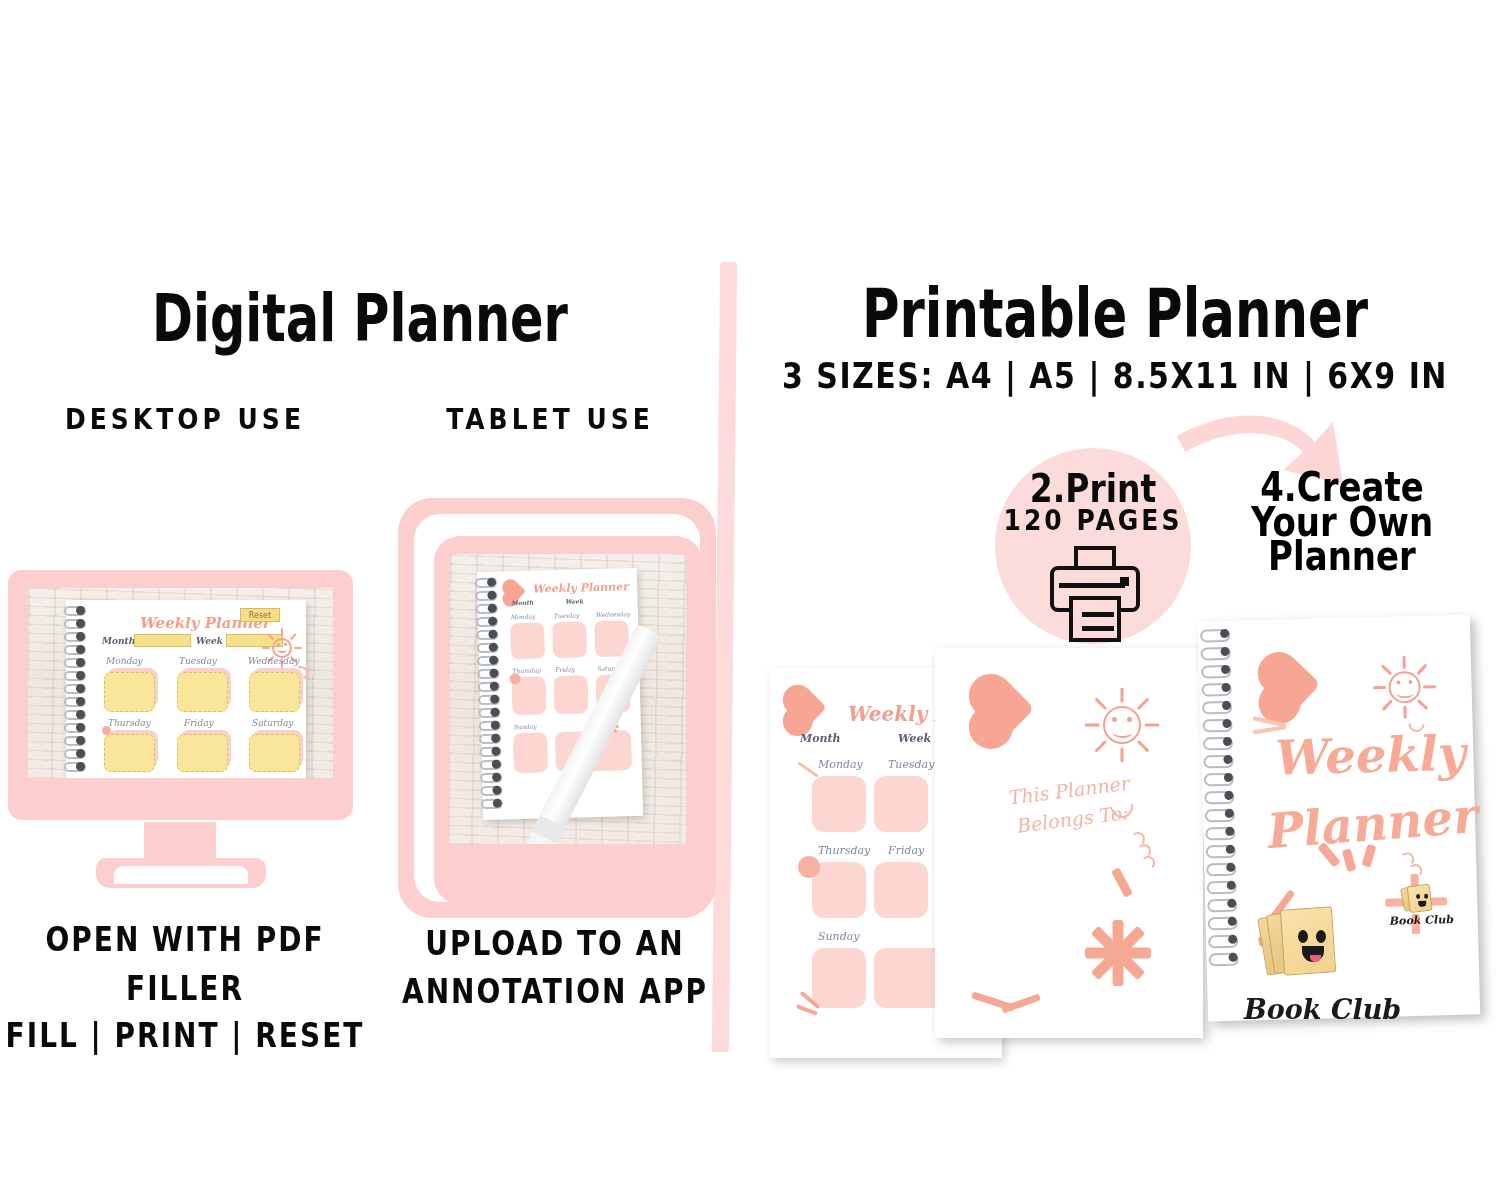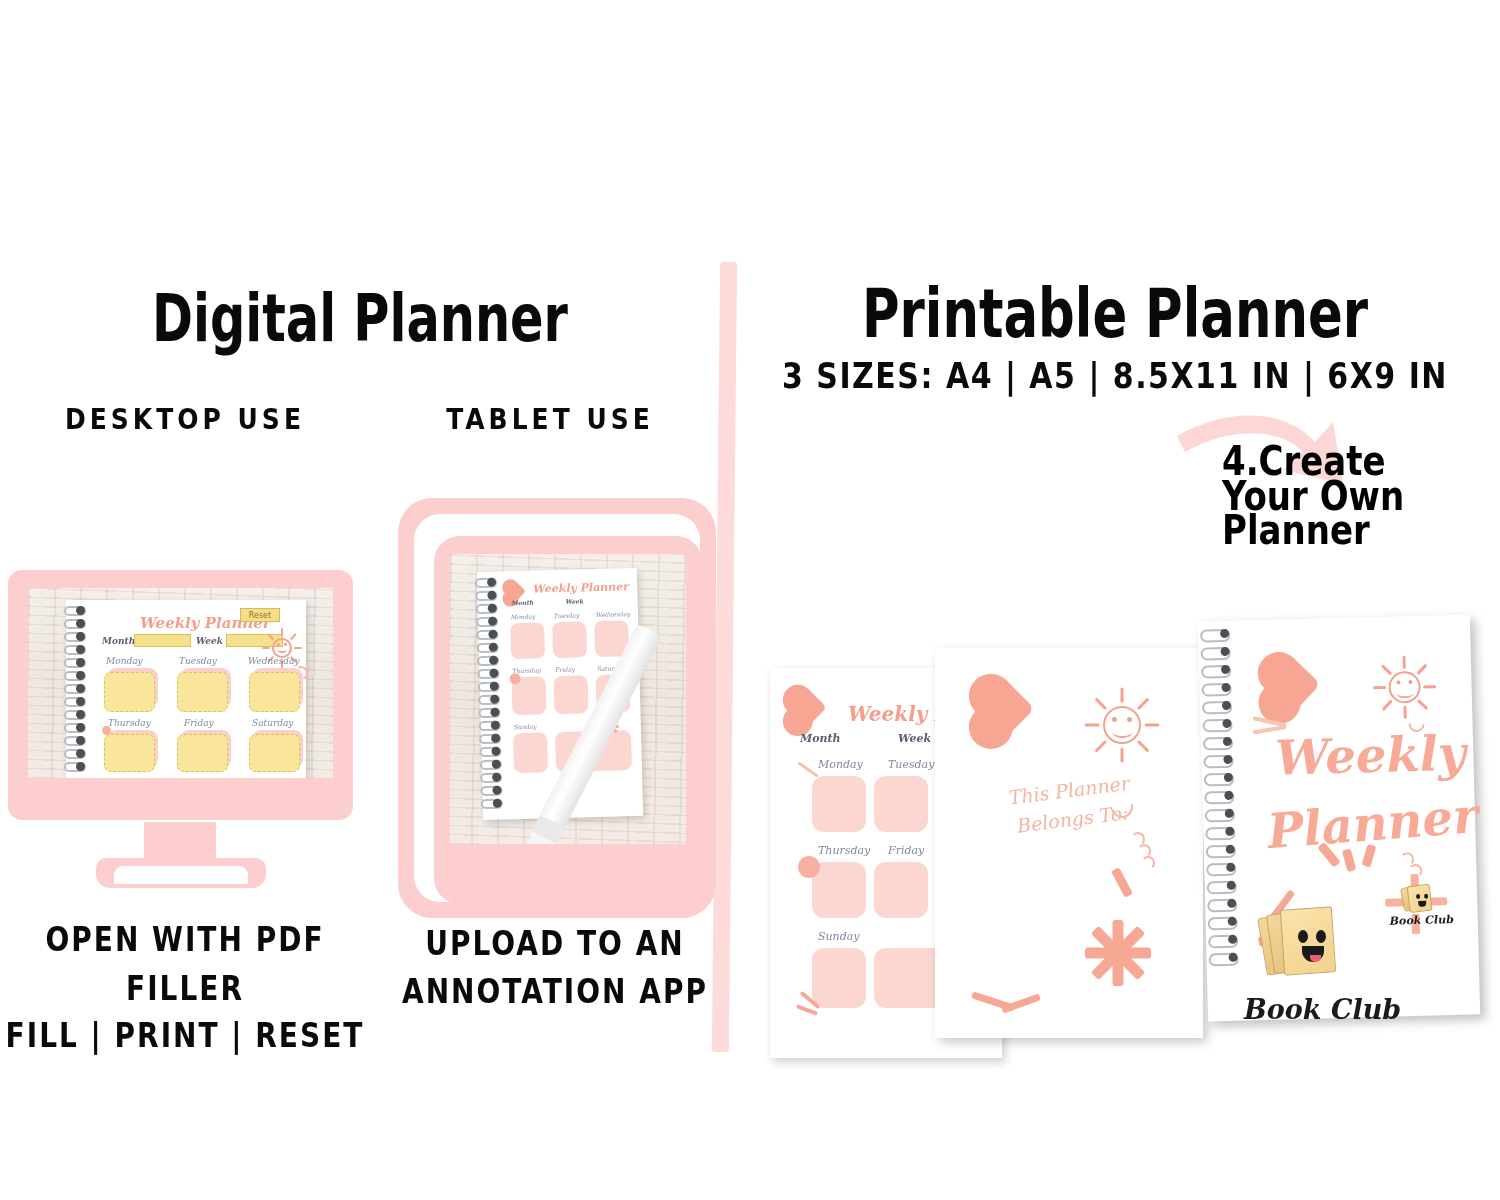--- a/index.html
+++ b/index.html
@@ -542,6 +542,21 @@
   </div>
 
 
+  <div class="step-circle" id="step2">
+    <div class="step-big">2.Print</div>
+    <div class="step-small">120 PAGES</div>
+    <div class="printer-icon">
+      <div class="pr-top"></div>
+      <div class="pr-mid">
+          <div class="pr-dot"></div>
+        </div>
+      <div class="pr-slot"></div>
+      <div class="pr-out">
+        <div class="pr-line" style="top:12px;"></div>
+        <div class="pr-line" style="top:26px;"></div>
+      </div>
+    </div>
+  </div>
 
   <div class="print-page-back">
     <div class="heart-shape" style="left:22px; top:28px; width:30px; height:26px; transform:rotate(-45deg); border-radius:0 0 5px 0;">

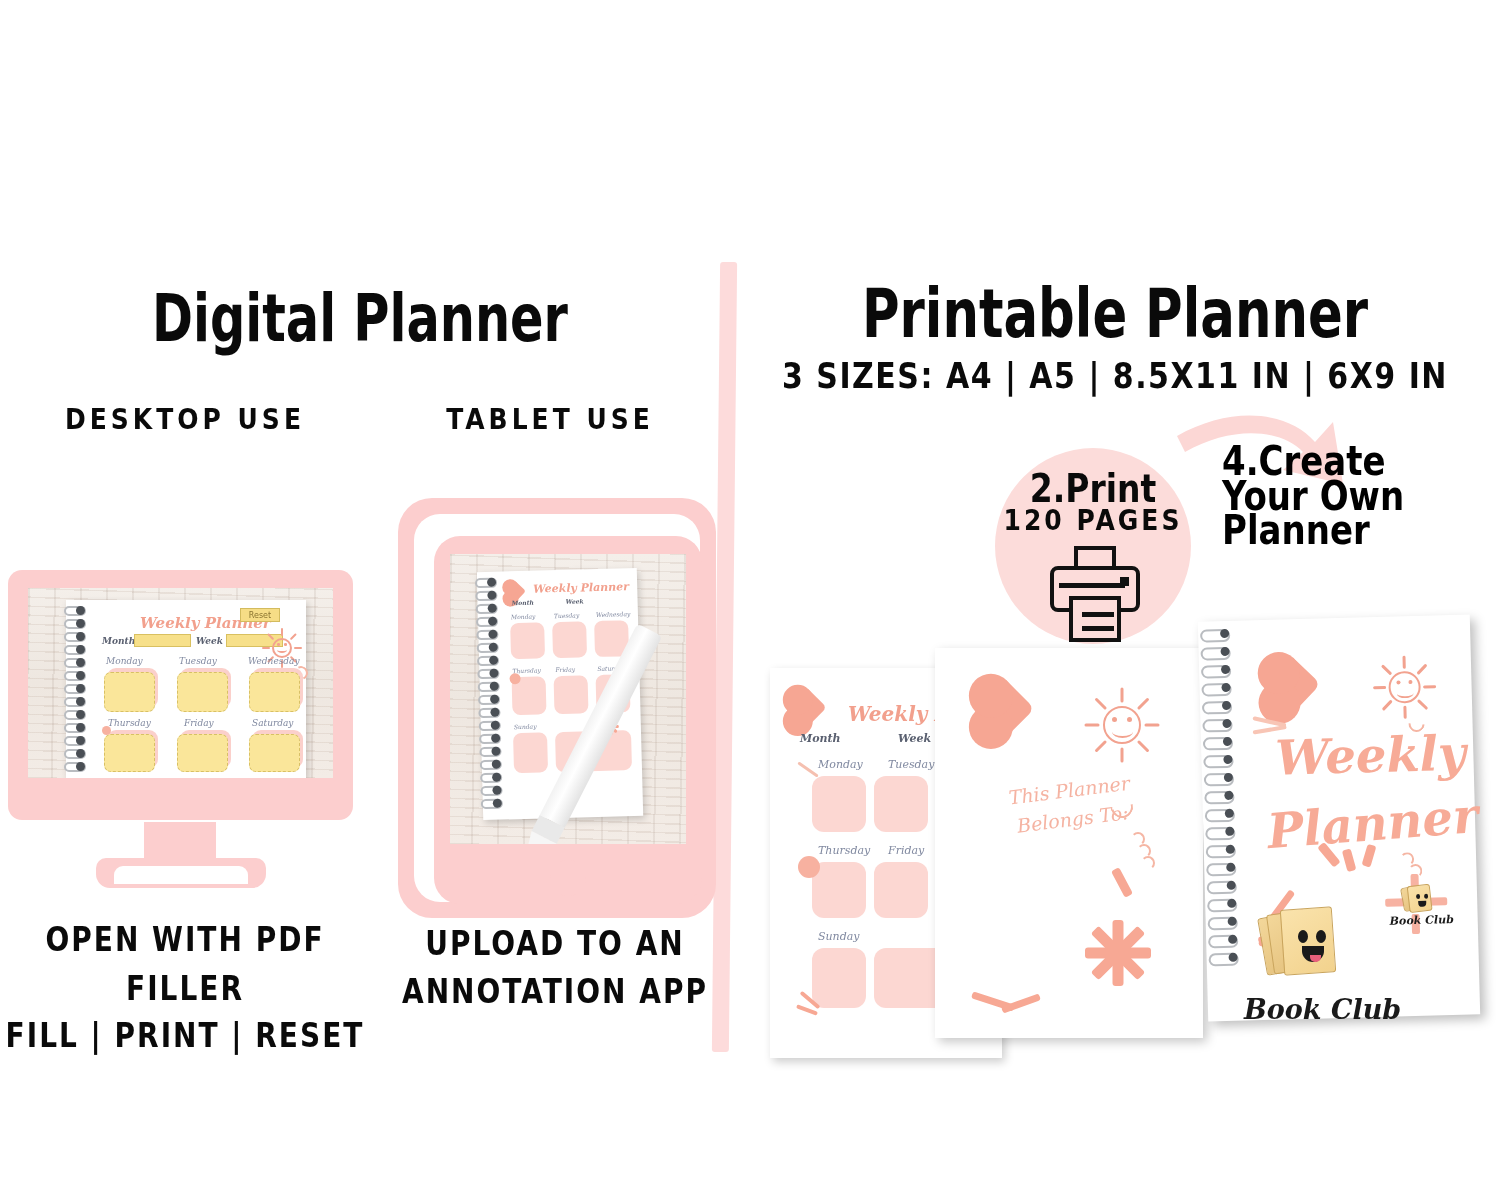--- a/index.html
+++ b/index.html
@@ -246,7 +246,7 @@
     padding-top:62px; justify-content:flex-start;
   }
   #step4-text {
-    position:absolute; left:1222px; top:444px; width:240px; z-index:20;
+    position:absolute; left:1222px; top:470px; width:240px; text-align:center; z-index:20;
   }
   #step4-text .step-big { font-size:34px; }
 

